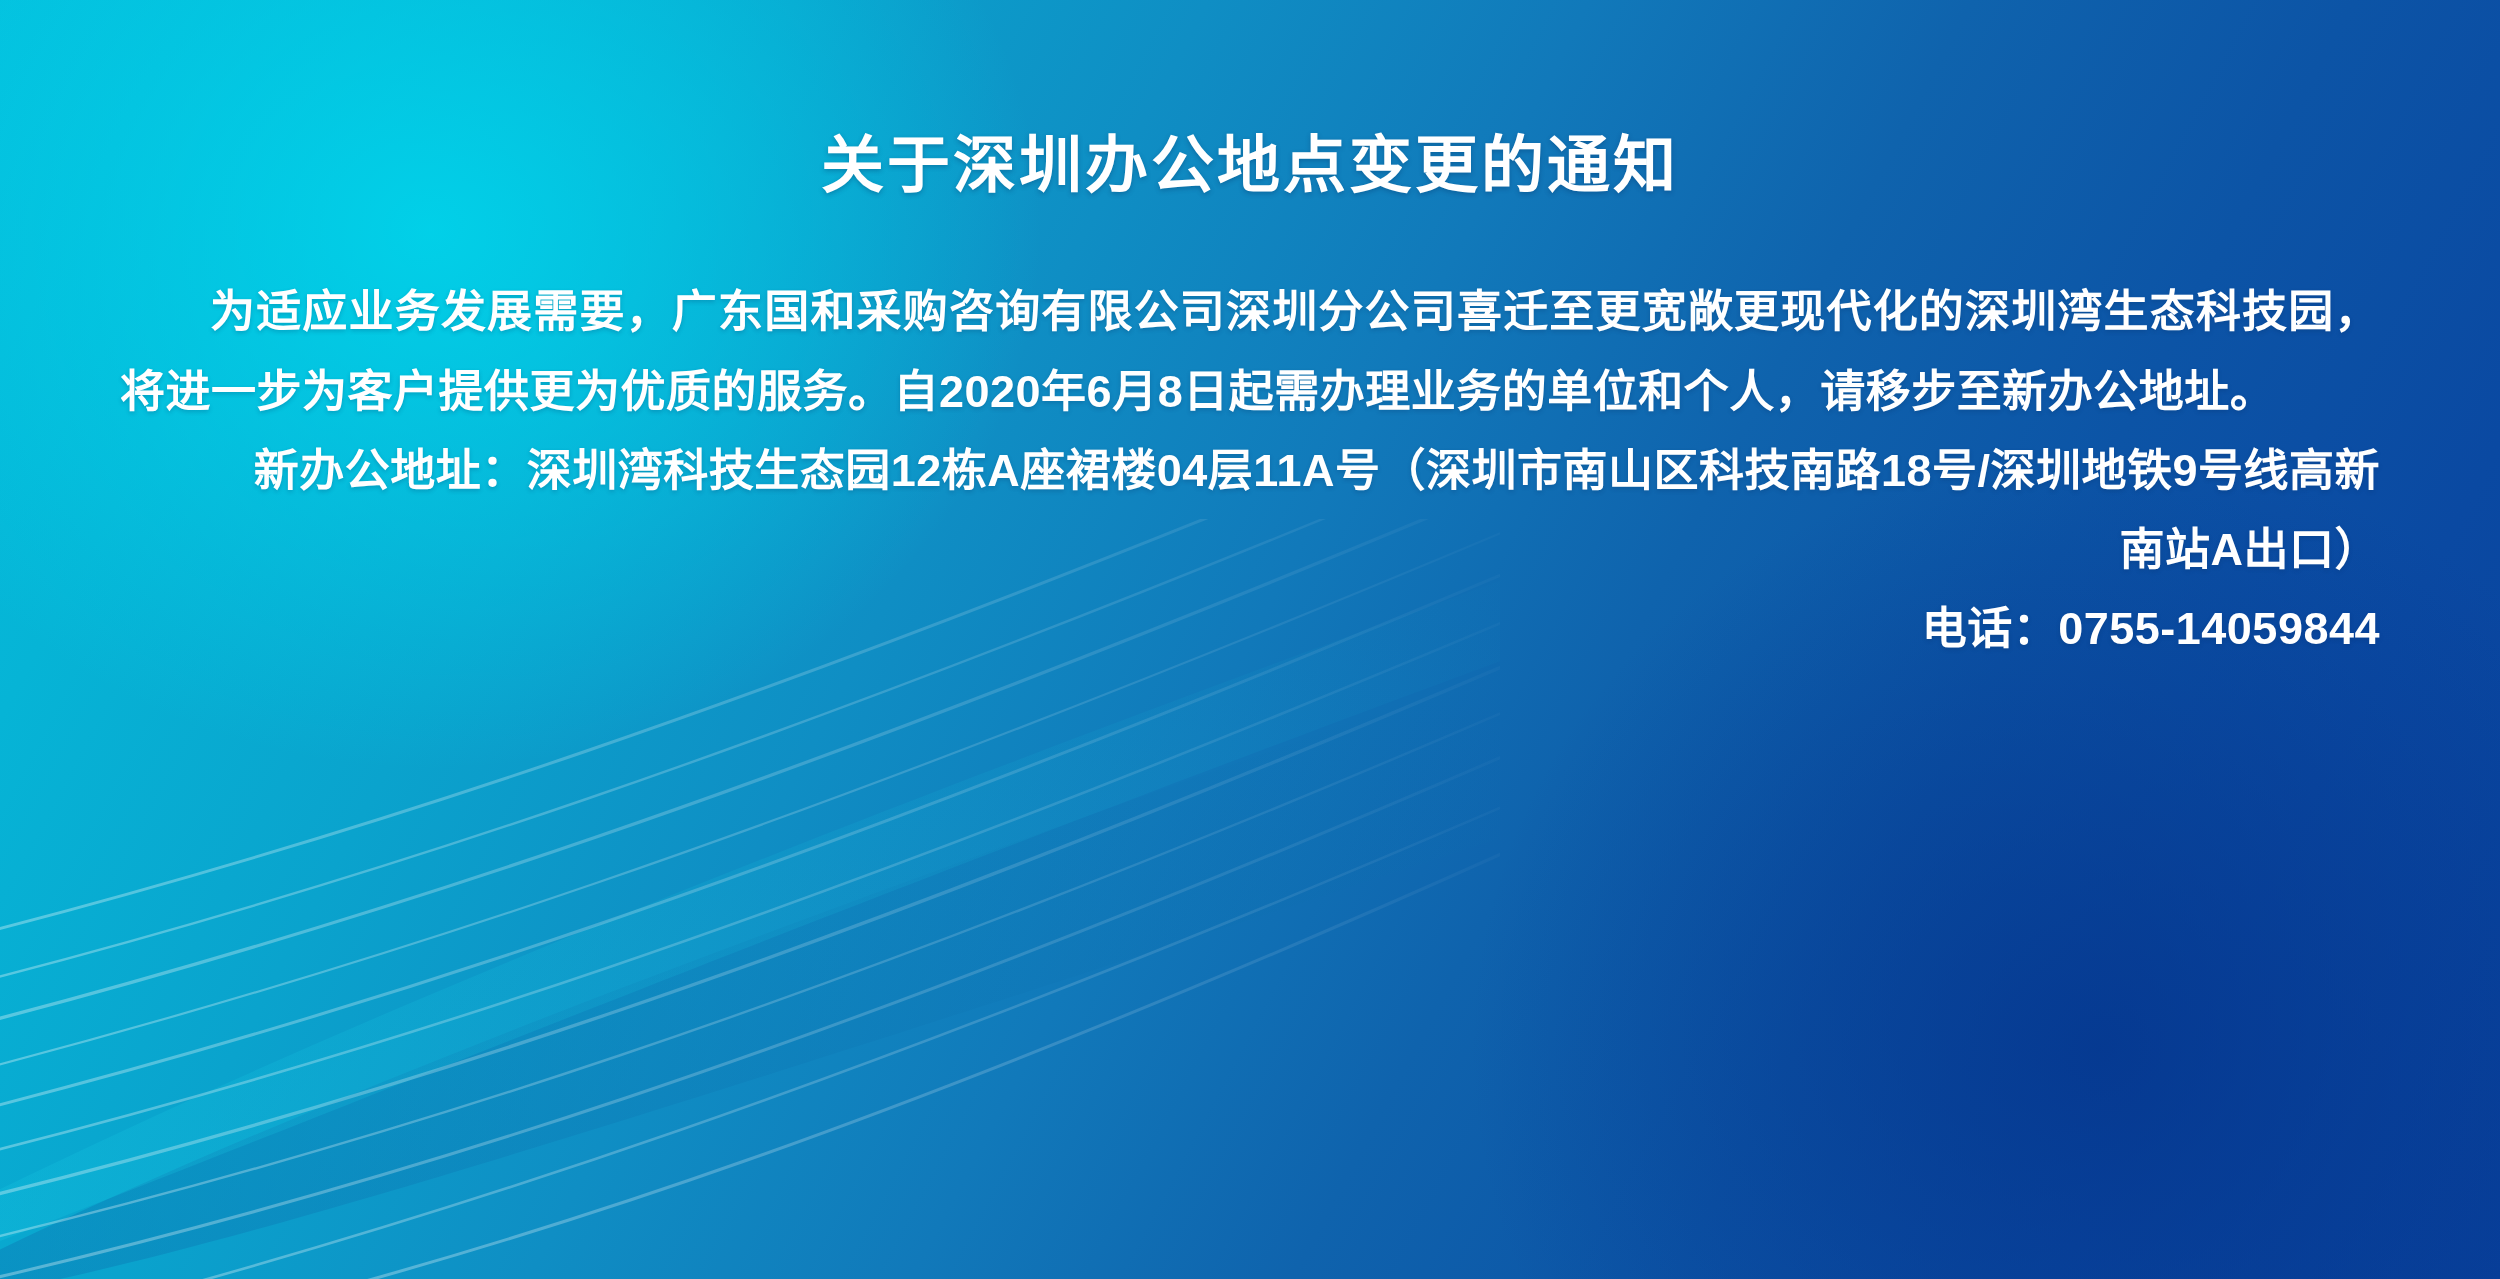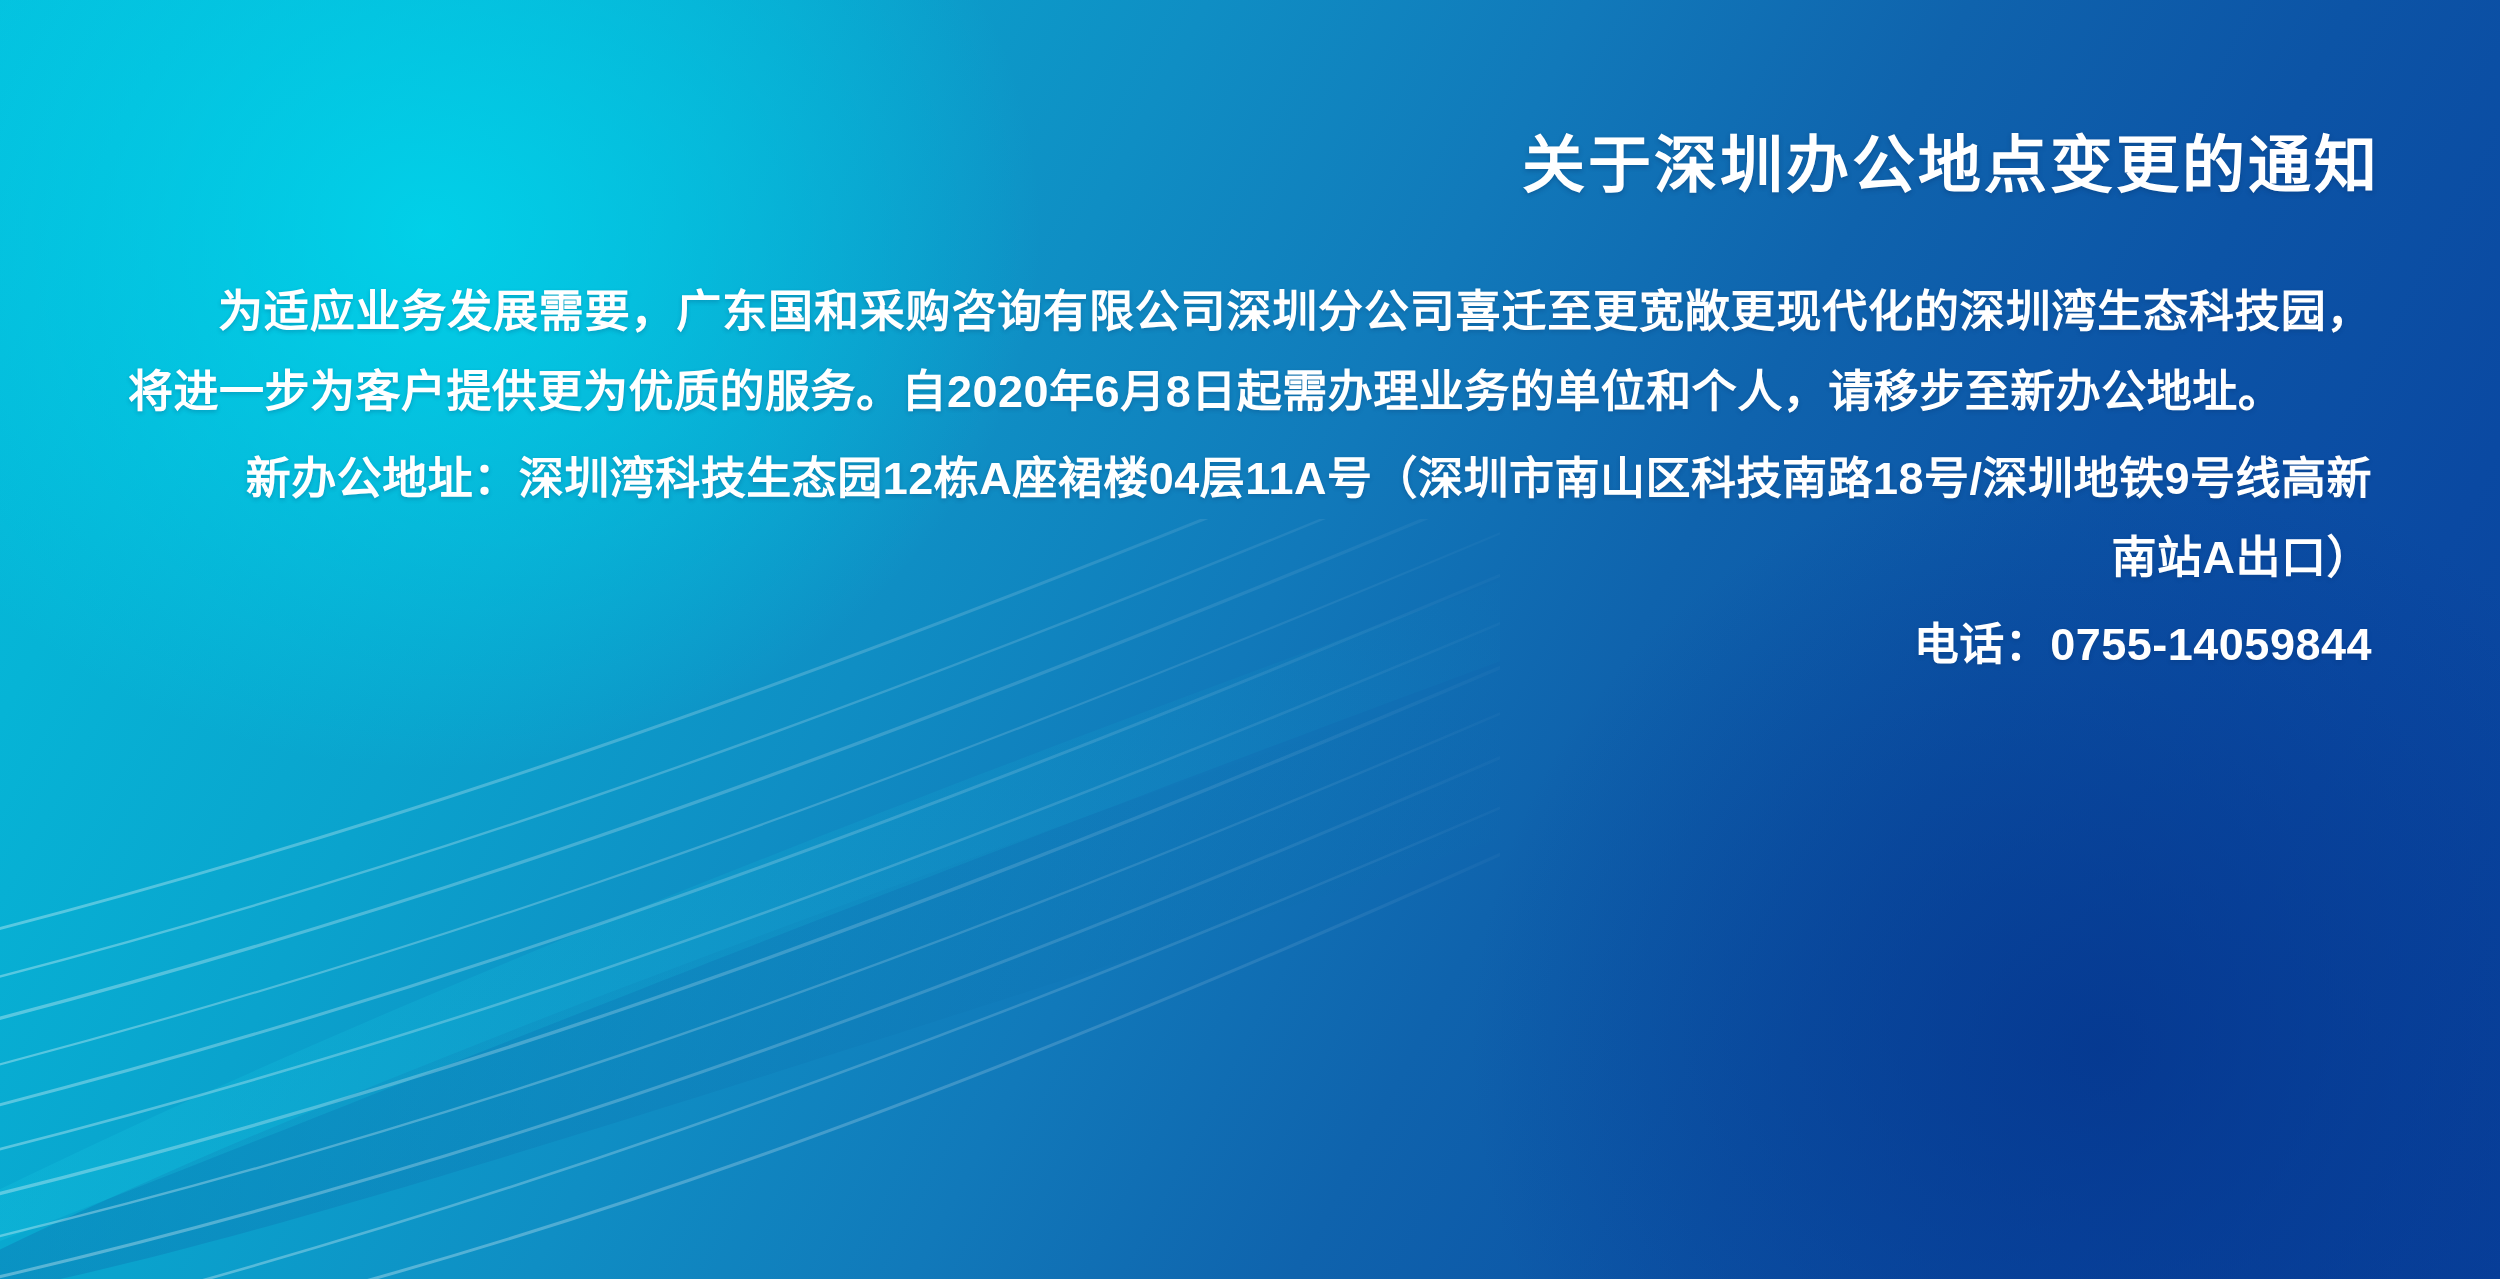--- a/index.html
+++ b/index.html
@@ -79,7 +79,7 @@
   .doc-title {
     margin: 0;
     padding-top: 128px;
-    text-align: right;
+    text-align: center;
     font-size: 63px;
     font-weight: bold;
     letter-spacing: 3px;

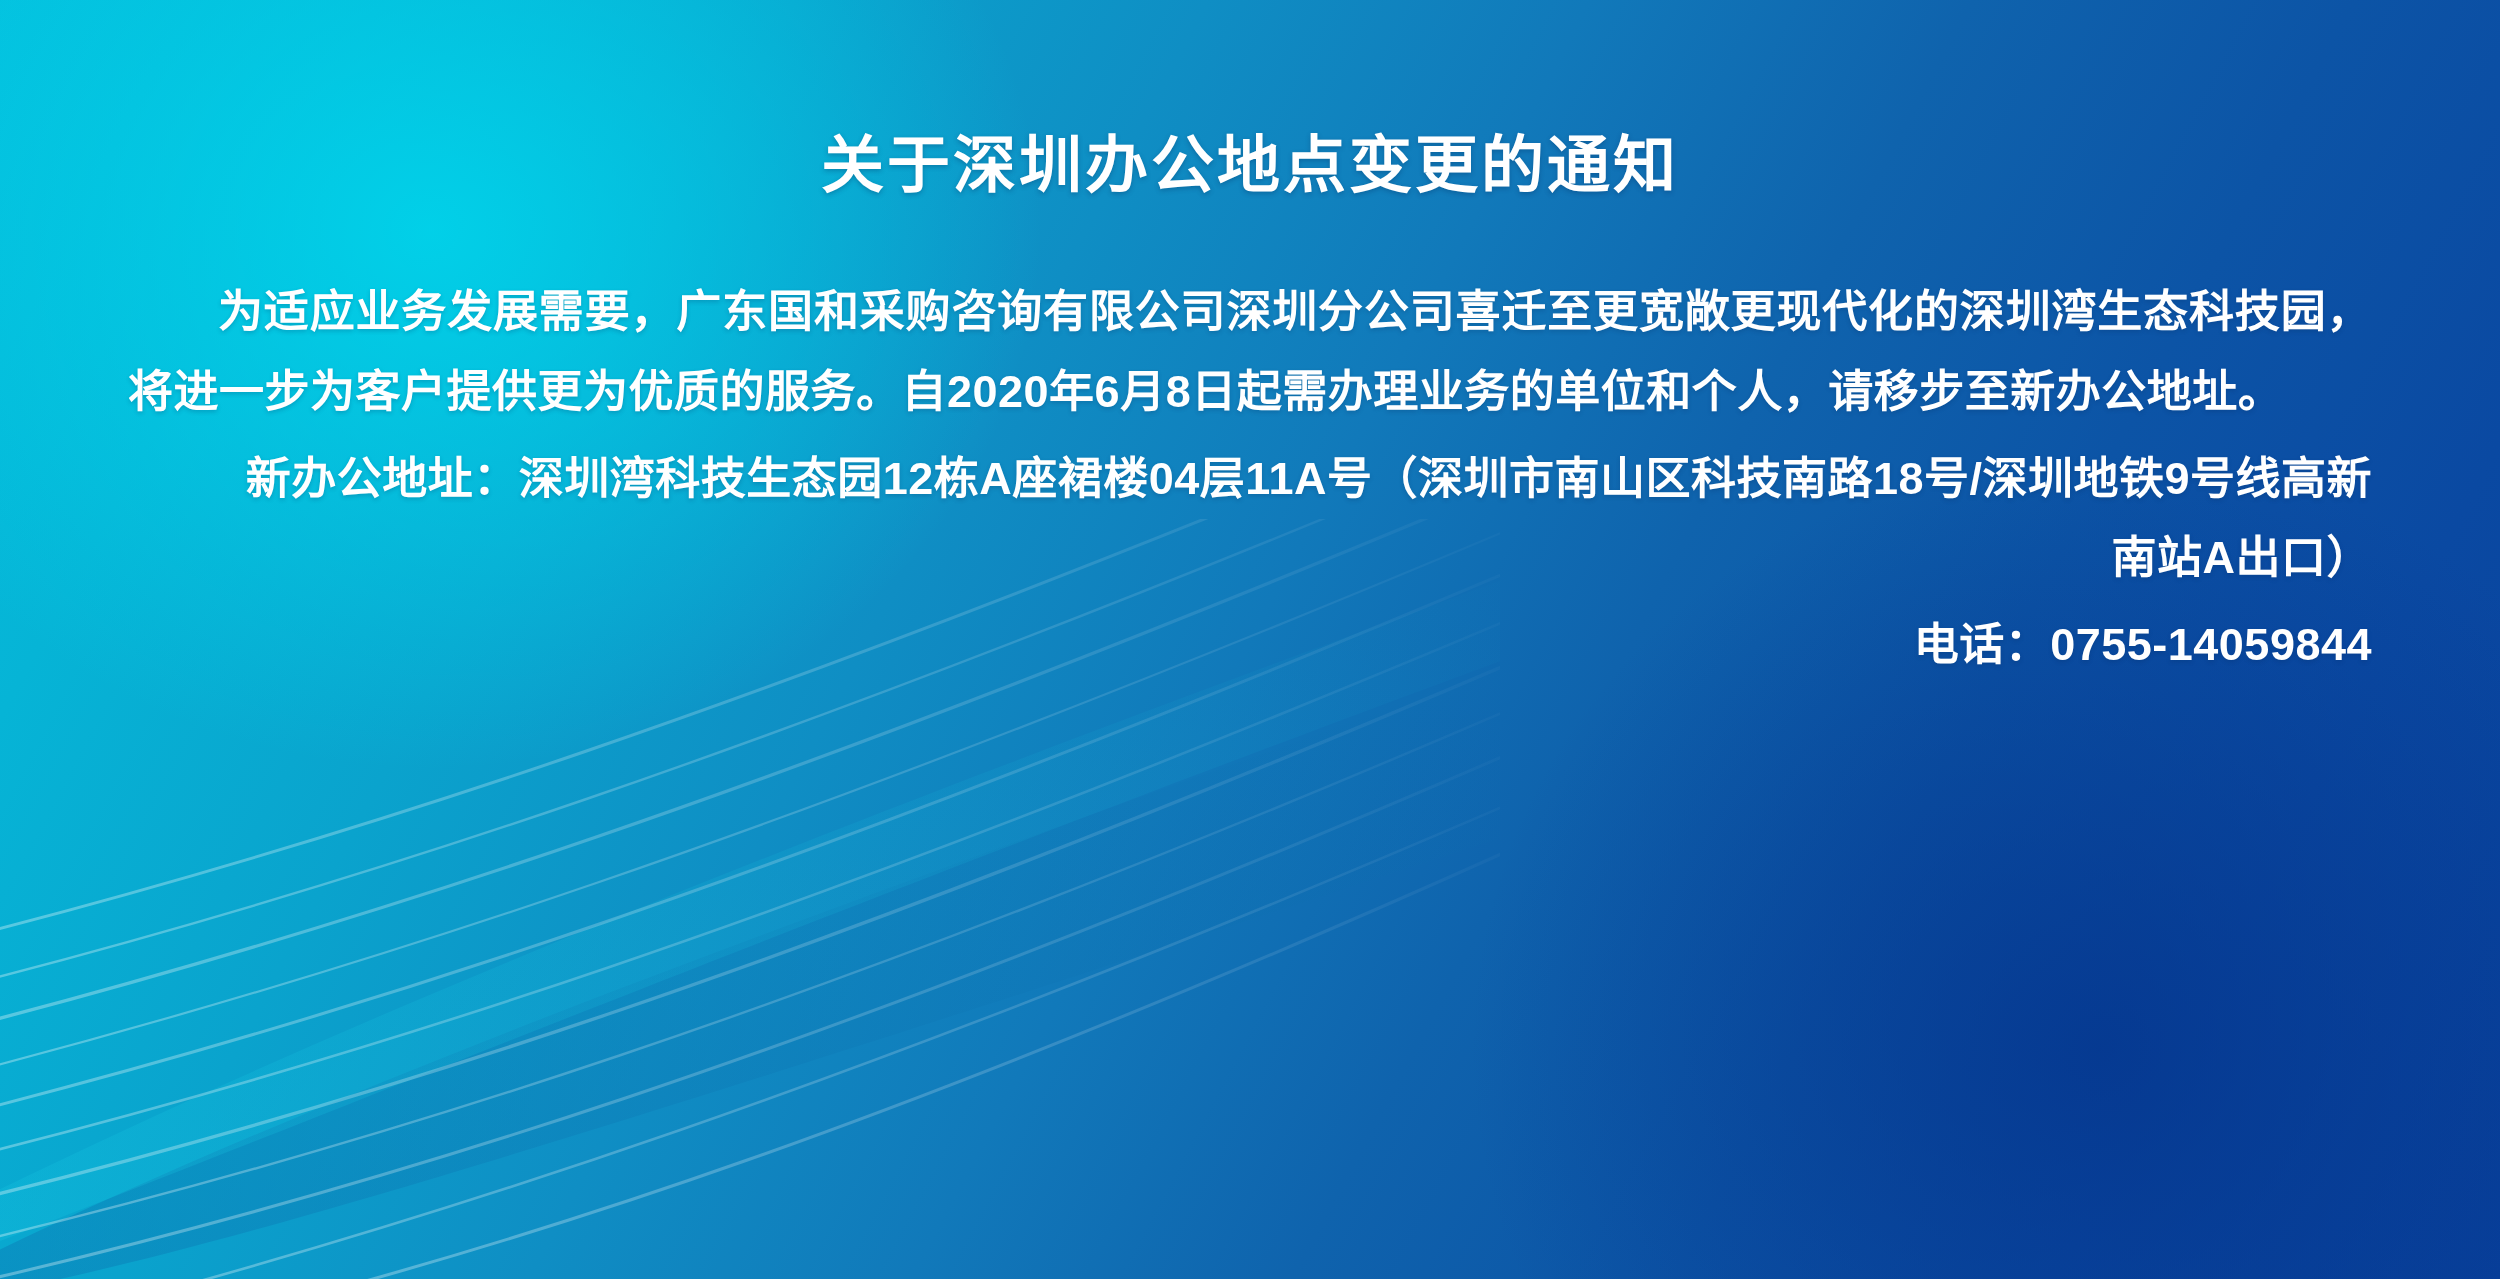--- a/index.html
+++ b/index.html
@@ -97,7 +97,7 @@
   }
 
   .para {
-    margin: 8px;
+    margin: 0;
     text-indent: 2em;
     text-align: justify;
     text-justify: inter-ideograph;

